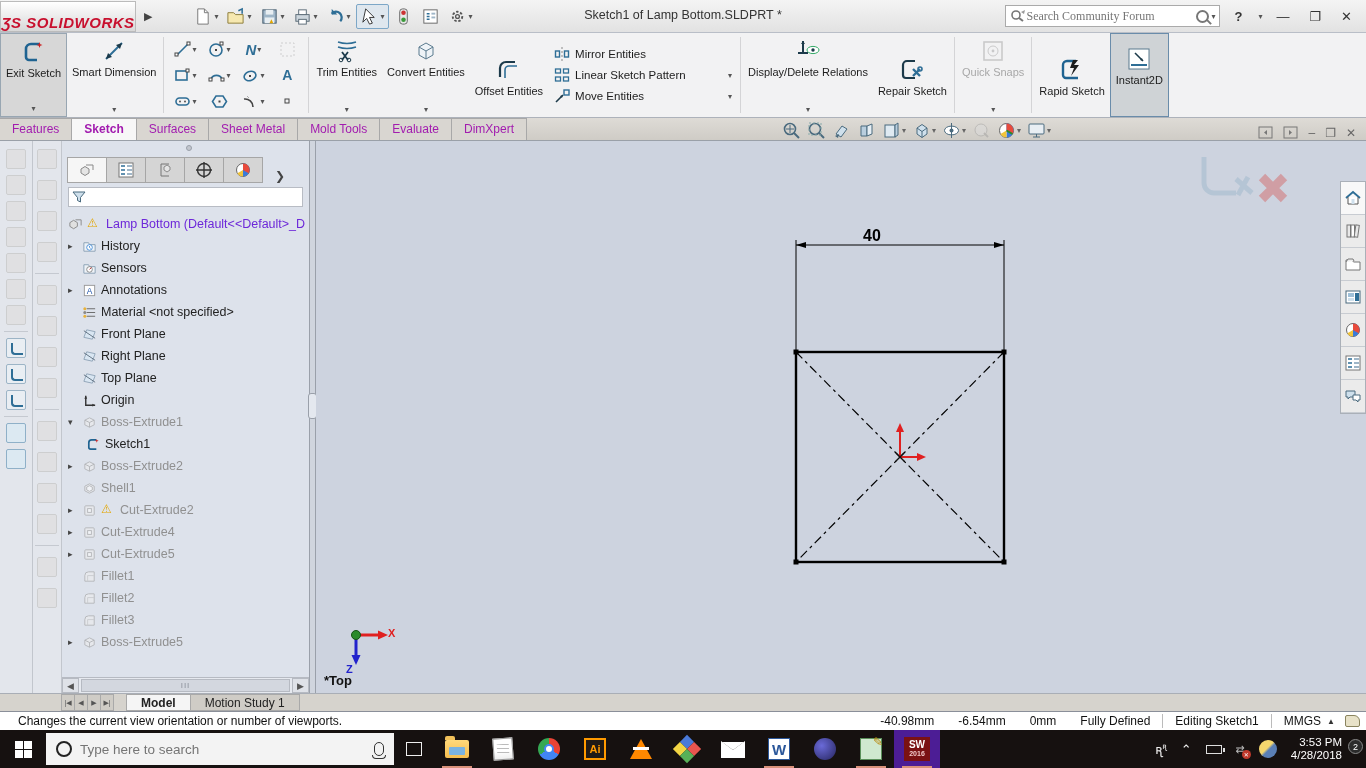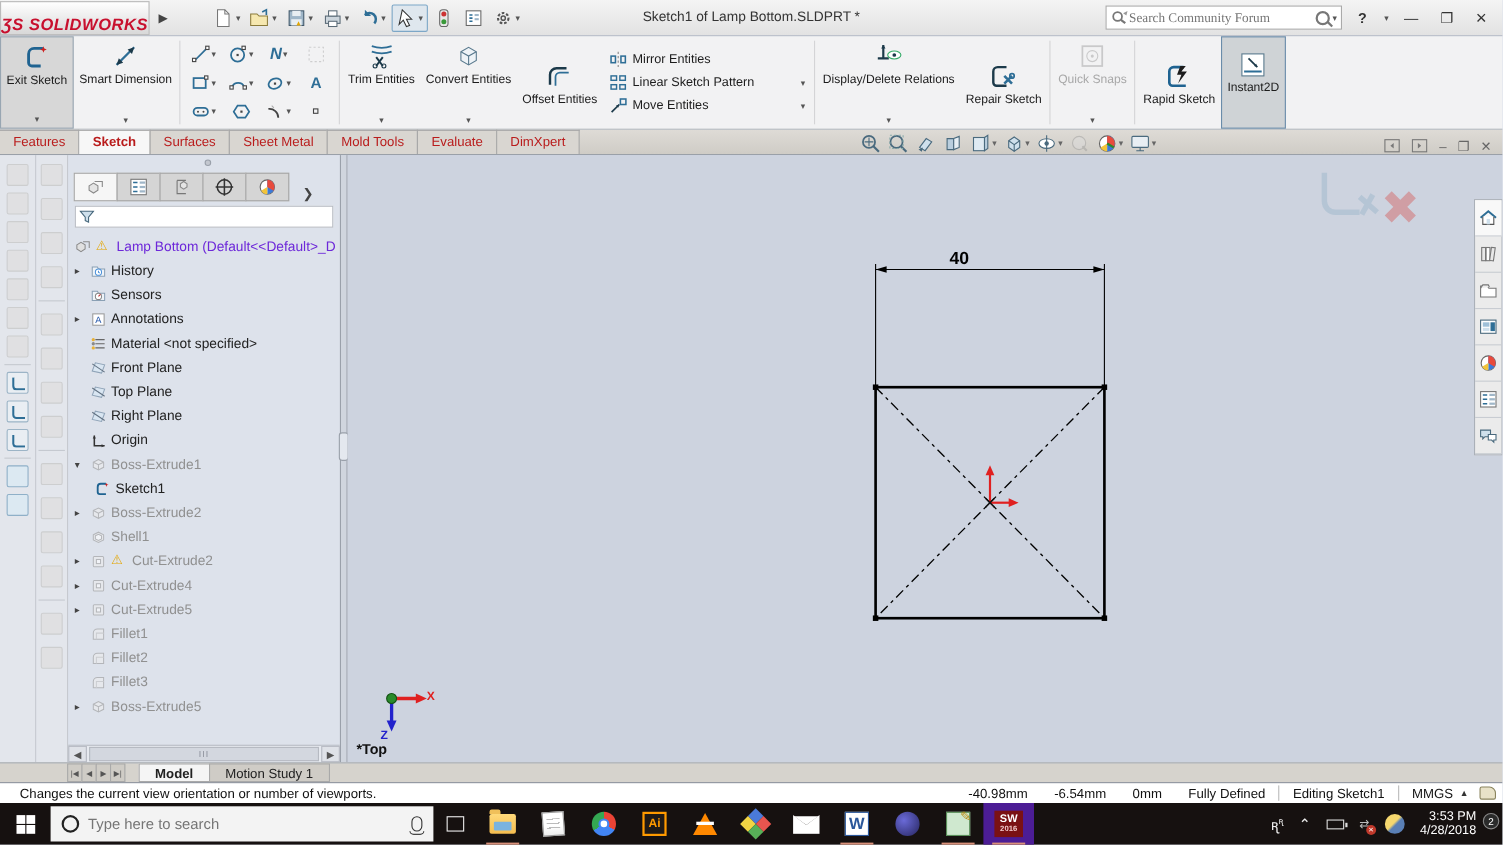--- a/index.html
+++ b/index.html
@@ -58,7 +58,7 @@
   #tabrow { position:absolute; left:0; top:118px; width:1366px; height:23px;
     background:linear-gradient(#dedbd6,#cfccc6); border-bottom:1px solid #9aa0a8;
     display:flex; align-items:flex-end; }
-  .ctab { padding:3px 12px 3px; font-size:12px; color:#b91c1c; background:#d9d6d1;
+  .ctab { padding:3px 12px 3px; font-size:12px; color:#a21caf; background:#d9d6d1;
     border:1px solid #a8a8a8; border-bottom:none; margin-left:-1px; height:22px; }
   .ctab.active { background:#f7f7f7; font-weight:bold; }
   #headsup { display:flex; align-items:center; gap:6px; margin-left:255px; }

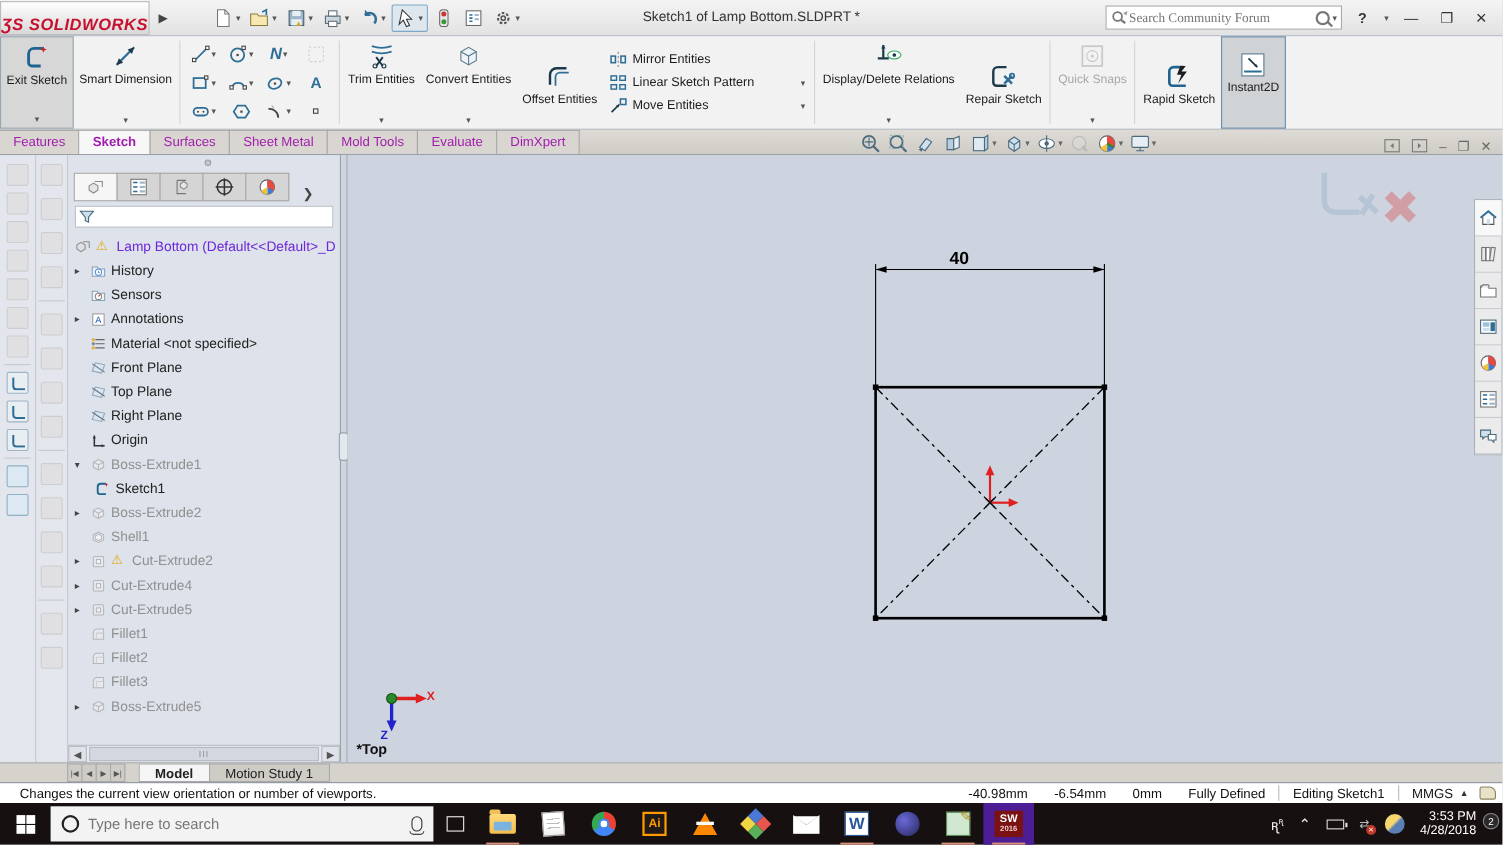--- a/index.html
+++ b/index.html
@@ -774,7 +774,7 @@
               <path d="M2 11l3-8 9 2-3 8z" fill="#d9e6f2" stroke="#90a4b8"></path>
               <path d="M2 4l12 8" stroke="#607080"></path>
             </svg>
-          <span class="lbl">Top Plane</span>
+          <span class="lbl">Right Plane</span>
         </div>
         <div class="trow">
           <span class="exp"></span>
@@ -782,7 +782,7 @@
               <path d="M2 11l3-8 9 2-3 8z" fill="#d9e6f2" stroke="#90a4b8"></path>
               <path d="M2 4l12 8" stroke="#607080"></path>
             </svg>
-          <span class="lbl">Right Plane</span>
+          <span class="lbl">Top Plane</span>
         </div>
         <div class="trow">
           <span class="exp"></span>

